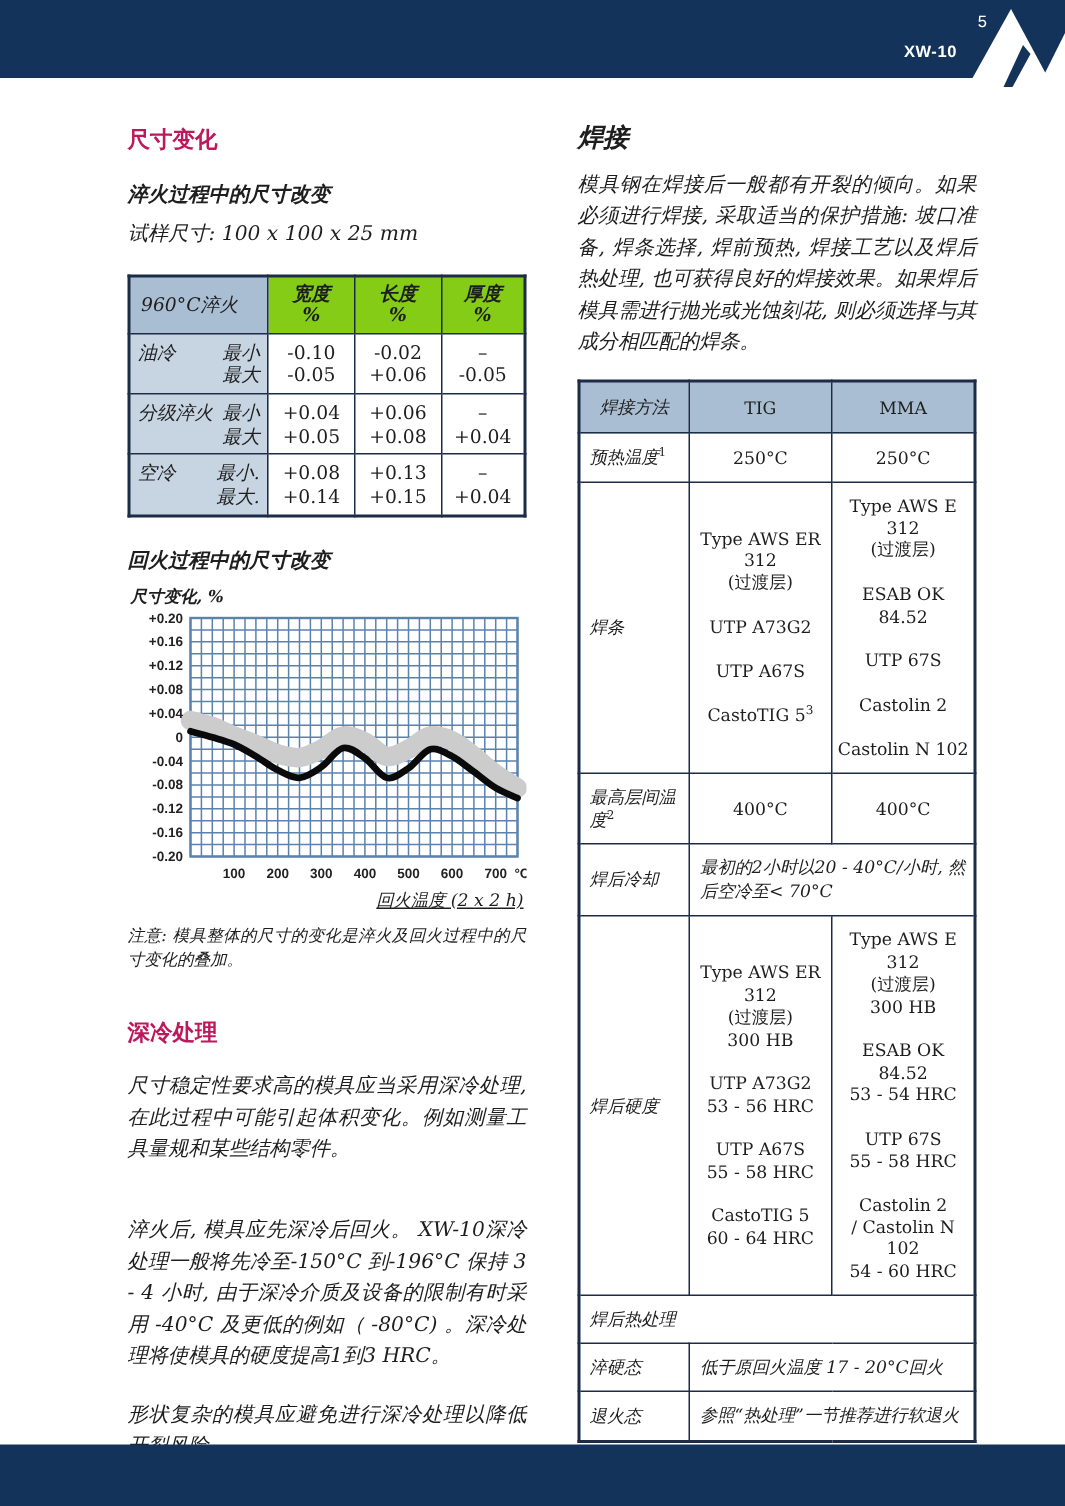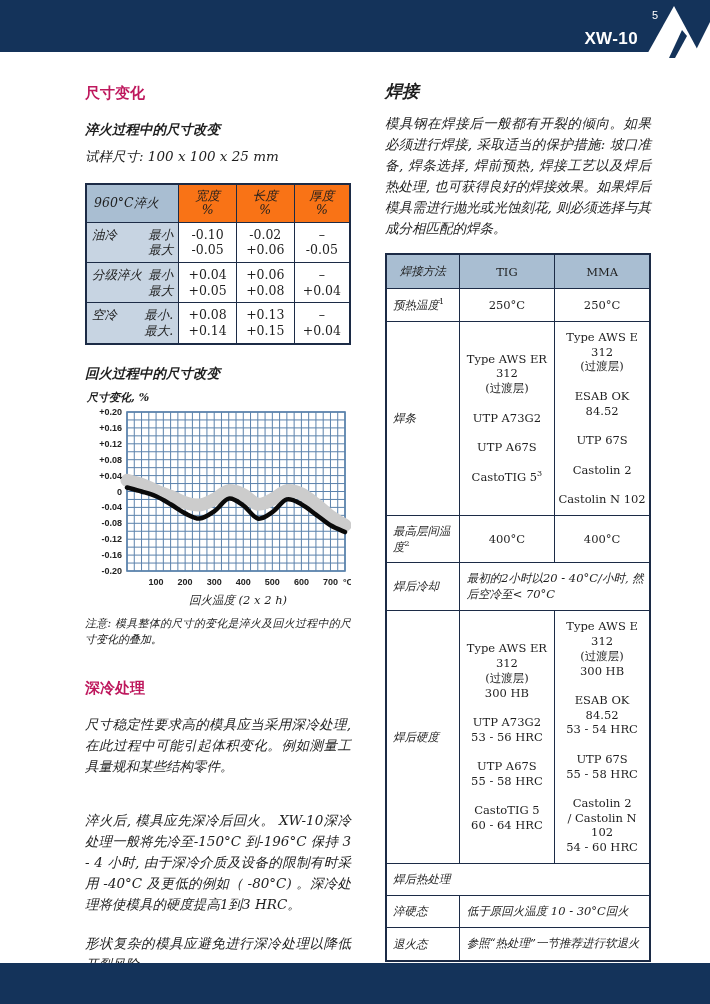--- a/index.html
+++ b/index.html
@@ -13,7 +13,7 @@
   .topbar { position:absolute; top:0; left:0; width:710px; height:52px; background:#14335a; }
   .brand {
     position:absolute; top:29px; right:72px; color:#fff;
-    font-family:"Liberation Sans",sans-serif; font-weight:bold; font-size:17px; letter-spacing:.4px;
+    font-family:"Liberation Sans",sans-serif; font-weight:bold; font-size:11px; letter-spacing:.4px;
   }
   .logo { position:absolute; top:0; right:0; }
   .footbar { position:absolute; bottom:0; left:0; width:710px; height:41px; background:#14335a; }

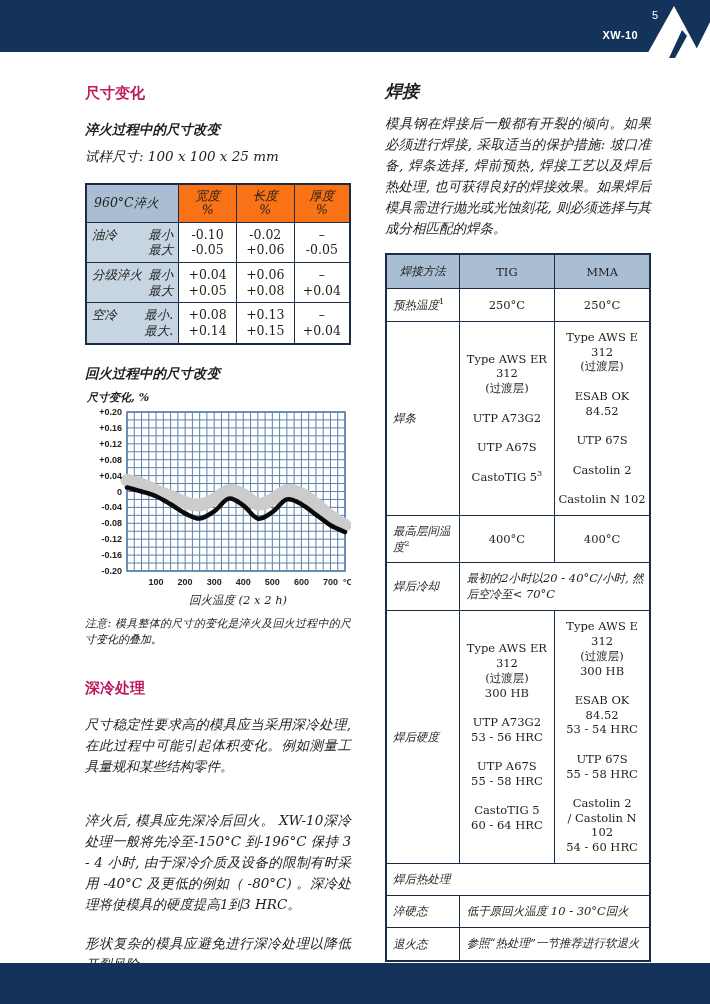--- a/index.html
+++ b/index.html
@@ -36,7 +36,7 @@
     font-size:12.5px; border:2px solid #1c2b46;
   }
   table.quench th, table.quench td { border:1.4px solid #1c2b46; padding:4px 5px;margin-top:44px; }
-  table.quench .q-head { background:#f97316; font-style:italic; text-align:center; white-space:pre-line; line-height:1.15; font-weight:normal; }
+  table.quench .q-head { background:#84cc16; font-style:italic; text-align:center; white-space:pre-line; line-height:1.15; font-weight:bold; }
   table.quench .q-title { background:#a9bed2; font-style:italic; text-align:left; padding-left:7px; font-weight:normal; }
   table.quench .q-label { background:#c7d4e2; font-style:italic; vertical-align:top; }
   table.quench .q-label .lab-row { display:flex; justify-content:space-between; align-items:flex-start; }

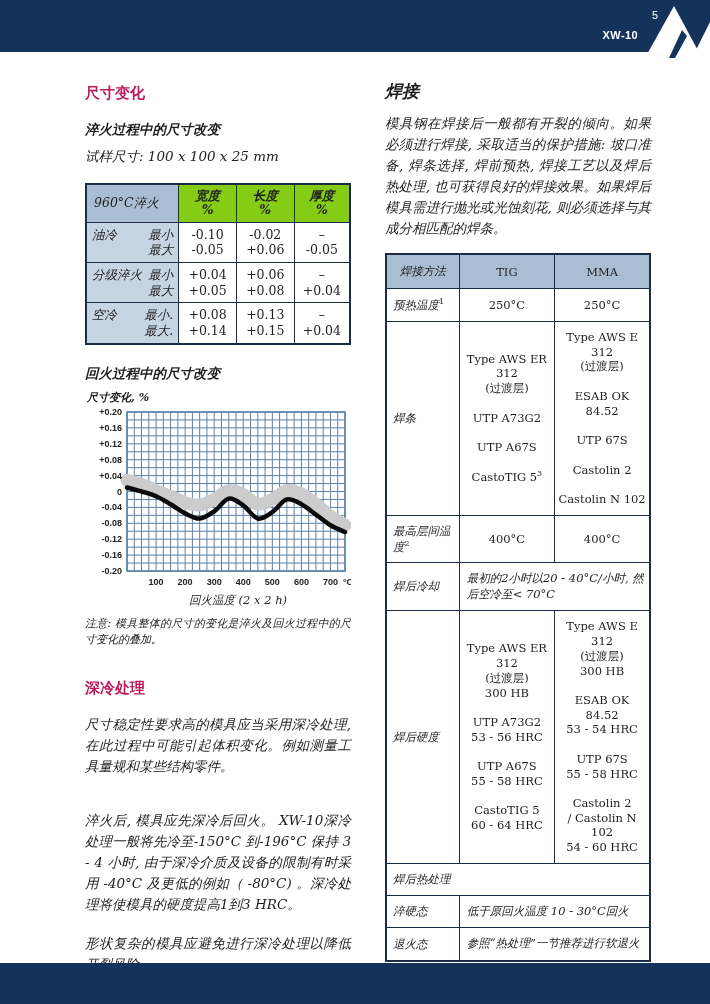--- a/index.html
+++ b/index.html
@@ -46,7 +46,7 @@
   .chart-block { margin-top:2px; }
   .chart-ylabel { font-size:11px; font-weight:bold; font-style:italic; margin:0 0 2px 2px; }
   svg.chart { display:block; }
-  .chart-xlabel { font-size:11.5px; font-style:italic; text-align:center; width:222px; margin-left:42px; margin-top:2px; }
+  .chart-xlabel { font-size:11.5px; font-style:italic; text-align:right; width:222px; margin-left:42px; margin-top:2px;text-decoration:underline; }
   .tick { font-family:"Liberation Sans",sans-serif; font-size:9px; font-weight:bold; fill:#222; }
   
   table.weld {

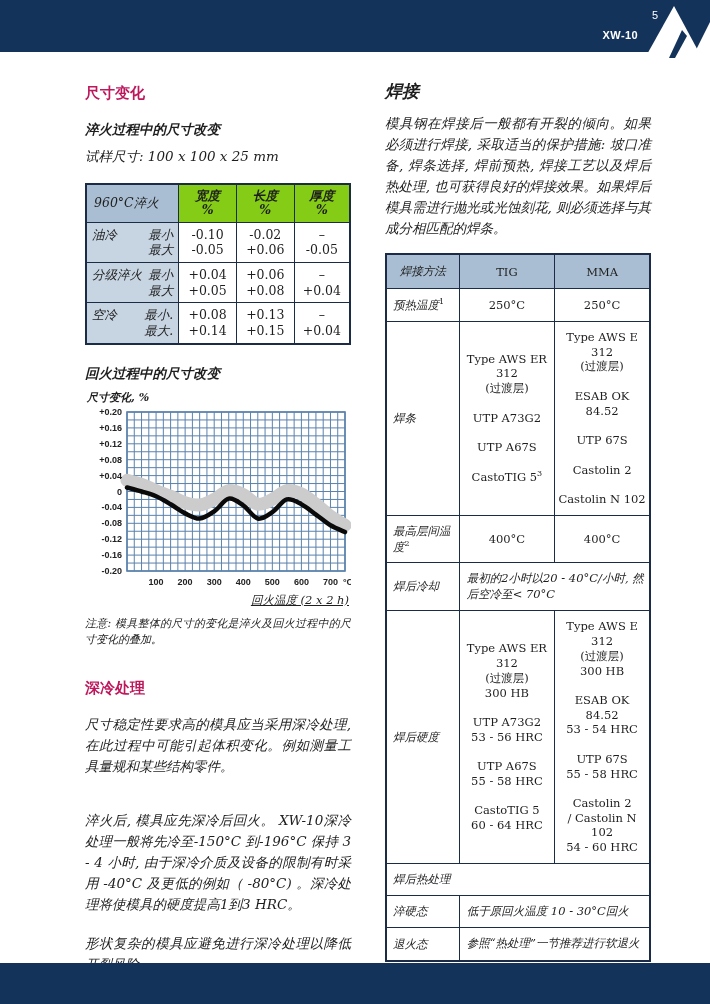--- a/index.html
+++ b/index.html
@@ -327,7 +327,7 @@
       </tr>
       <tr>
         <td class="w-label">淬硬态</td>
-        <td class="w-free" colspan="2">低于原回火温度 10 - 30°C回火</td>
+        <td class="w-free" colspan="2">低于原回火温度 17 - 20°C回火</td>
       </tr>
       <tr>
         <td class="w-label">退火态</td>

